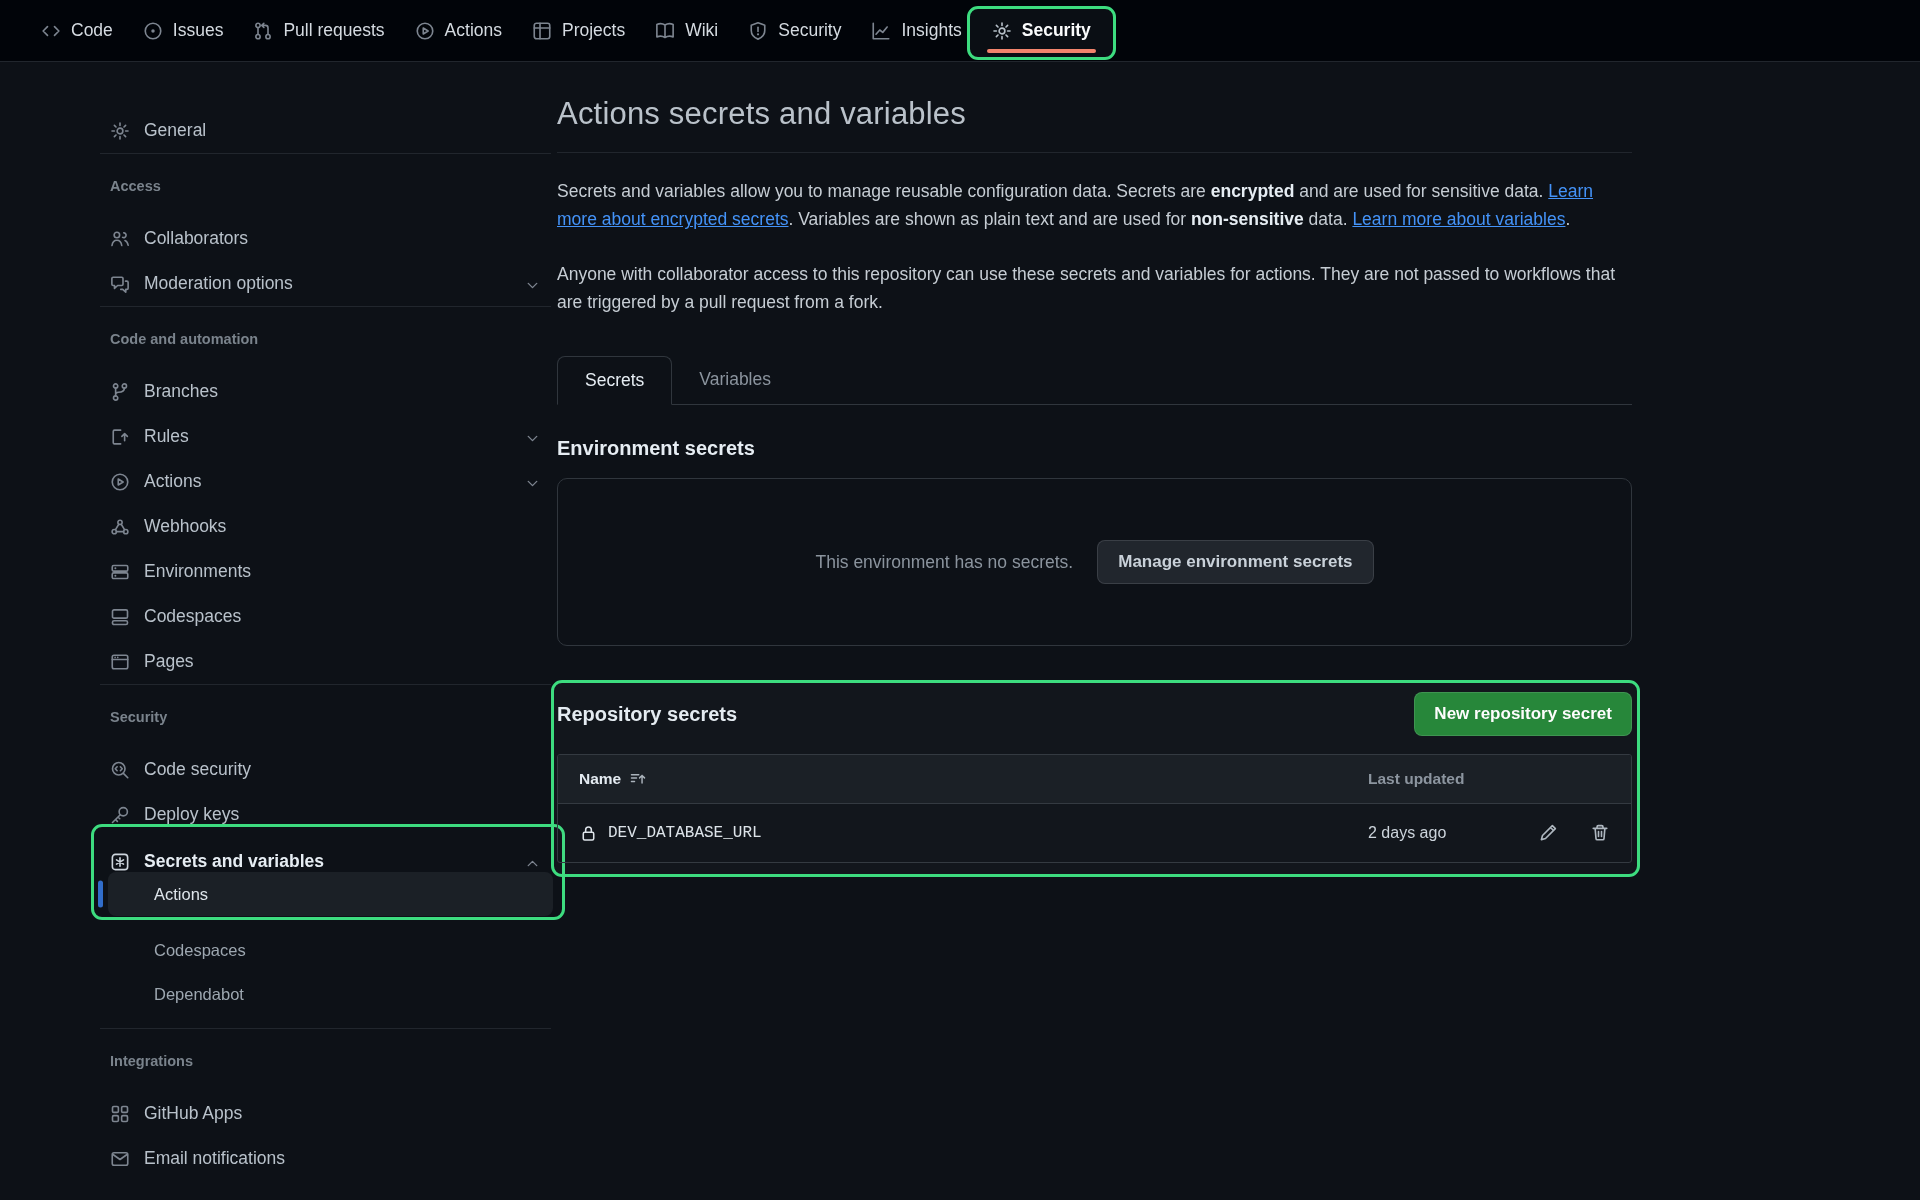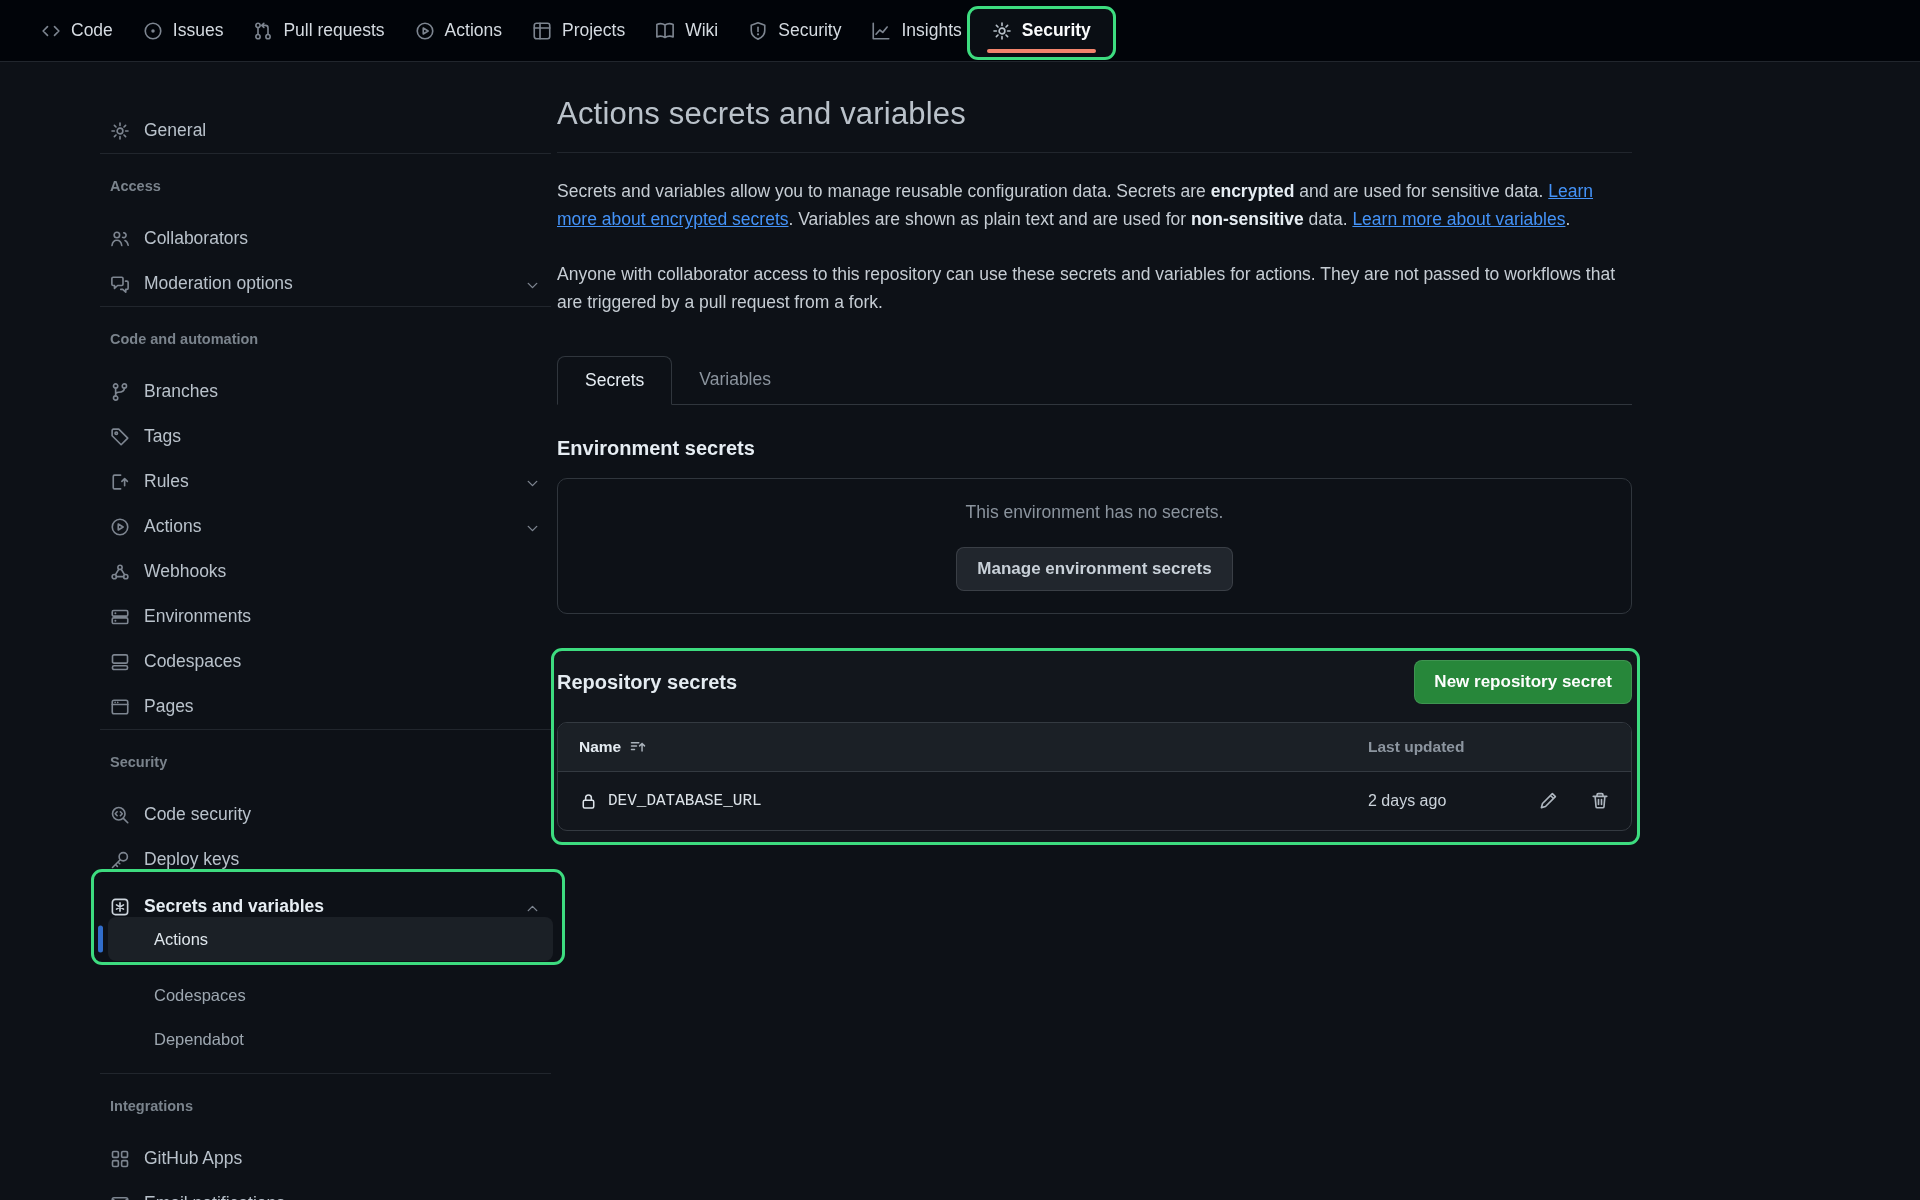--- a/index.html
+++ b/index.html
@@ -208,13 +208,6 @@
           <path d="M4.5 4.9v6.2M11.5 4.9c0 2.3-2.6 3.1-4.8 3.3-1 .1-2.2.7-2.2 1.8"></path>
         </svg>
       <span>Branches</span>
-    </div>
-    <div class="side-item">
-      <svg class="ic" viewBox="0 0 16 16">
-          <path d="M1.7 7V2.7a1 1 0 0 1 1-1H7l7.2 7.2-5.3 5.3z"></path>
-          <circle cx="5" cy="5" r="1"></circle>
-        </svg>
-      <span>Tags</span>
     </div>
     <div class="side-item">
       <svg class="ic" viewBox="0 0 16 16">

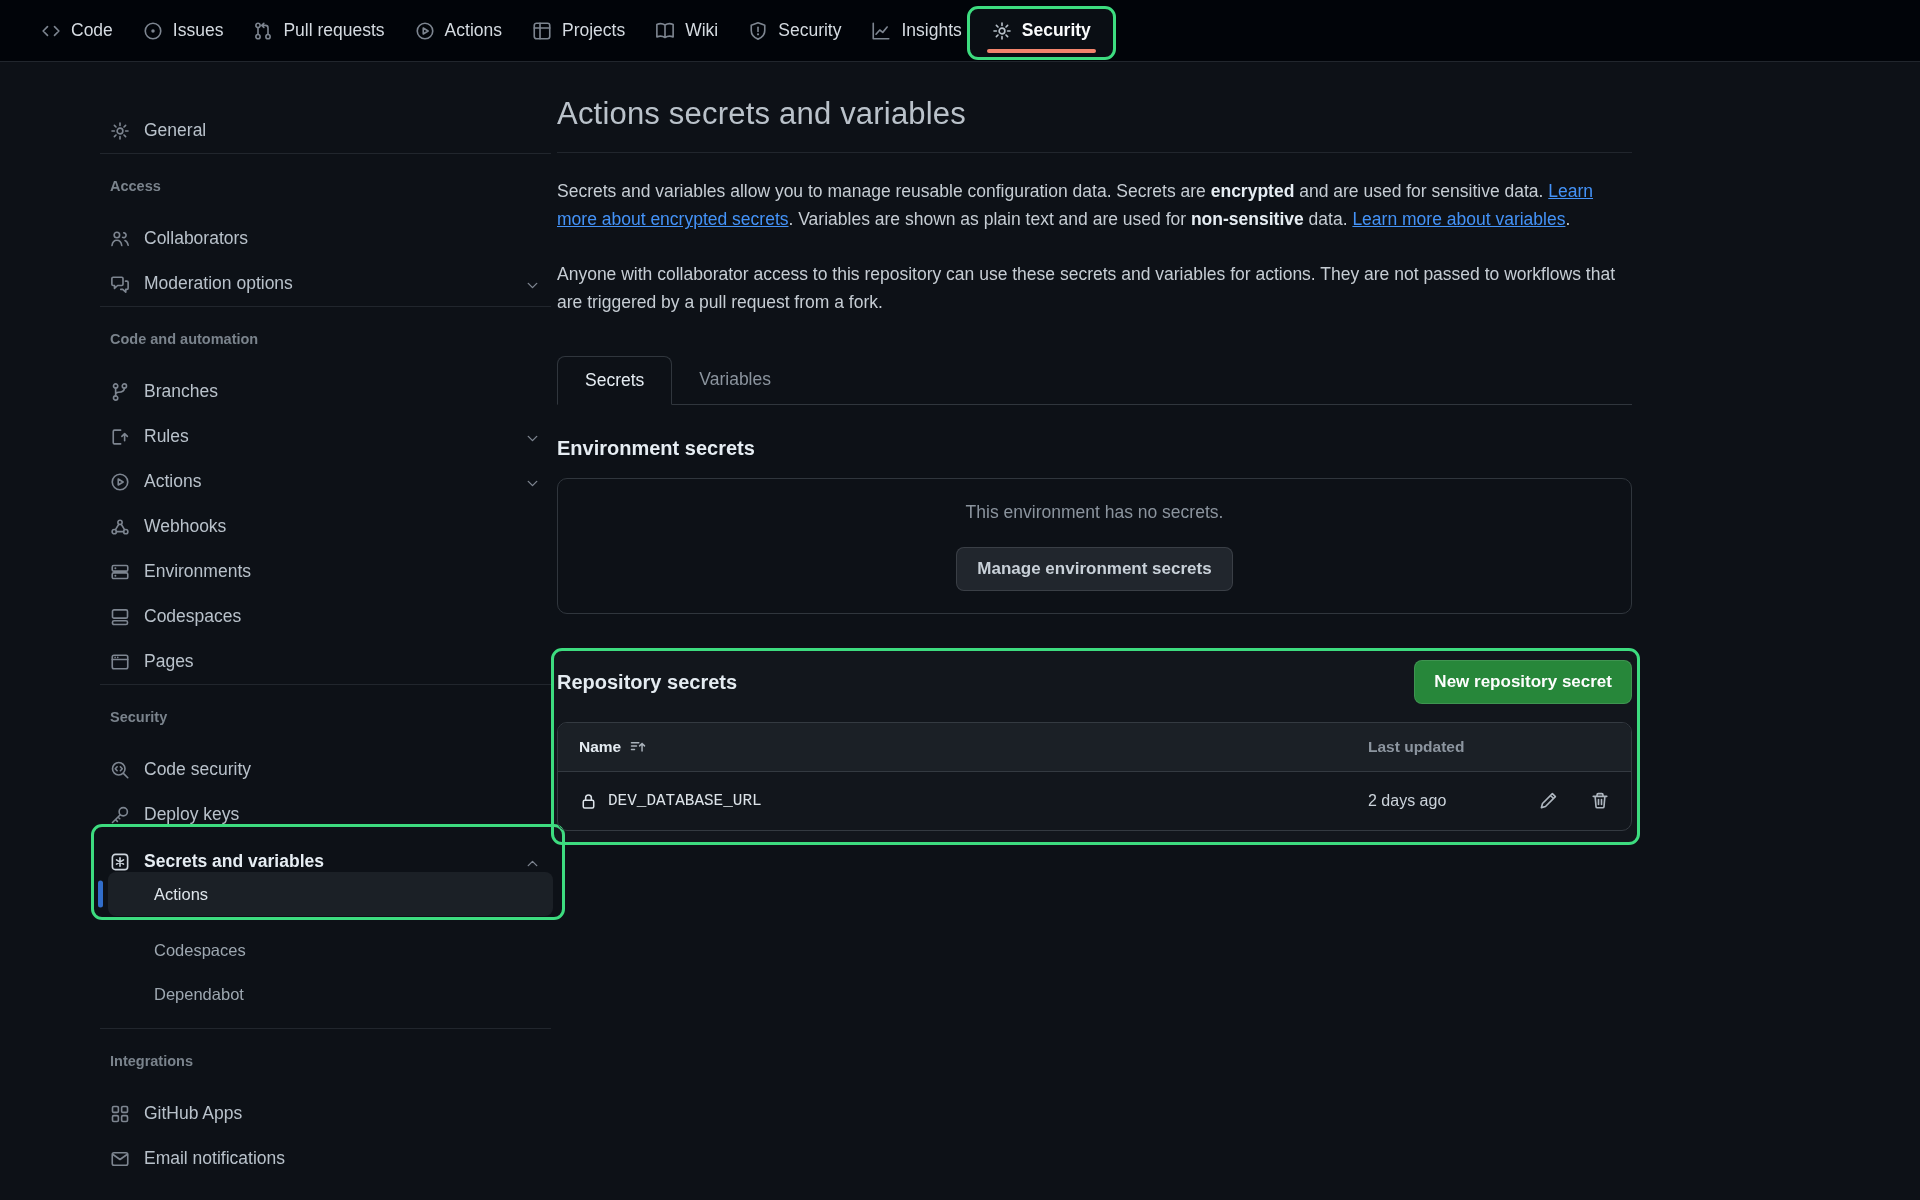--- a/index.html
+++ b/index.html
@@ -67,8 +67,8 @@
   .tab.inactive{color:var(--muted);}
 
   h2.section{font-size:20px;font-weight:700;color:var(--bright);margin-top:32px;}
-  .env-box{margin-top:18px;border:1px solid var(--border2);border-radius:10px;height:136px;
-           display:flex;flex-direction:column;align-items:center;justify-content:center;gap:24px;}
+  .env-box{margin-top:18px;border:1px solid var(--border2);border-radius:10px;height:168px;
+           display:flex;flex-direction:row;align-items:center;justify-content:center;gap:24px;}
   .env-empty{color:var(--muted);font-size:17.5px;}
   .btn-secondary{background:#21262d;border:1px solid rgba(240,246,252,0.12);border-radius:8px;
            padding:11px 20px;color:var(--txt);font-weight:600;font-size:17px;cursor:pointer;

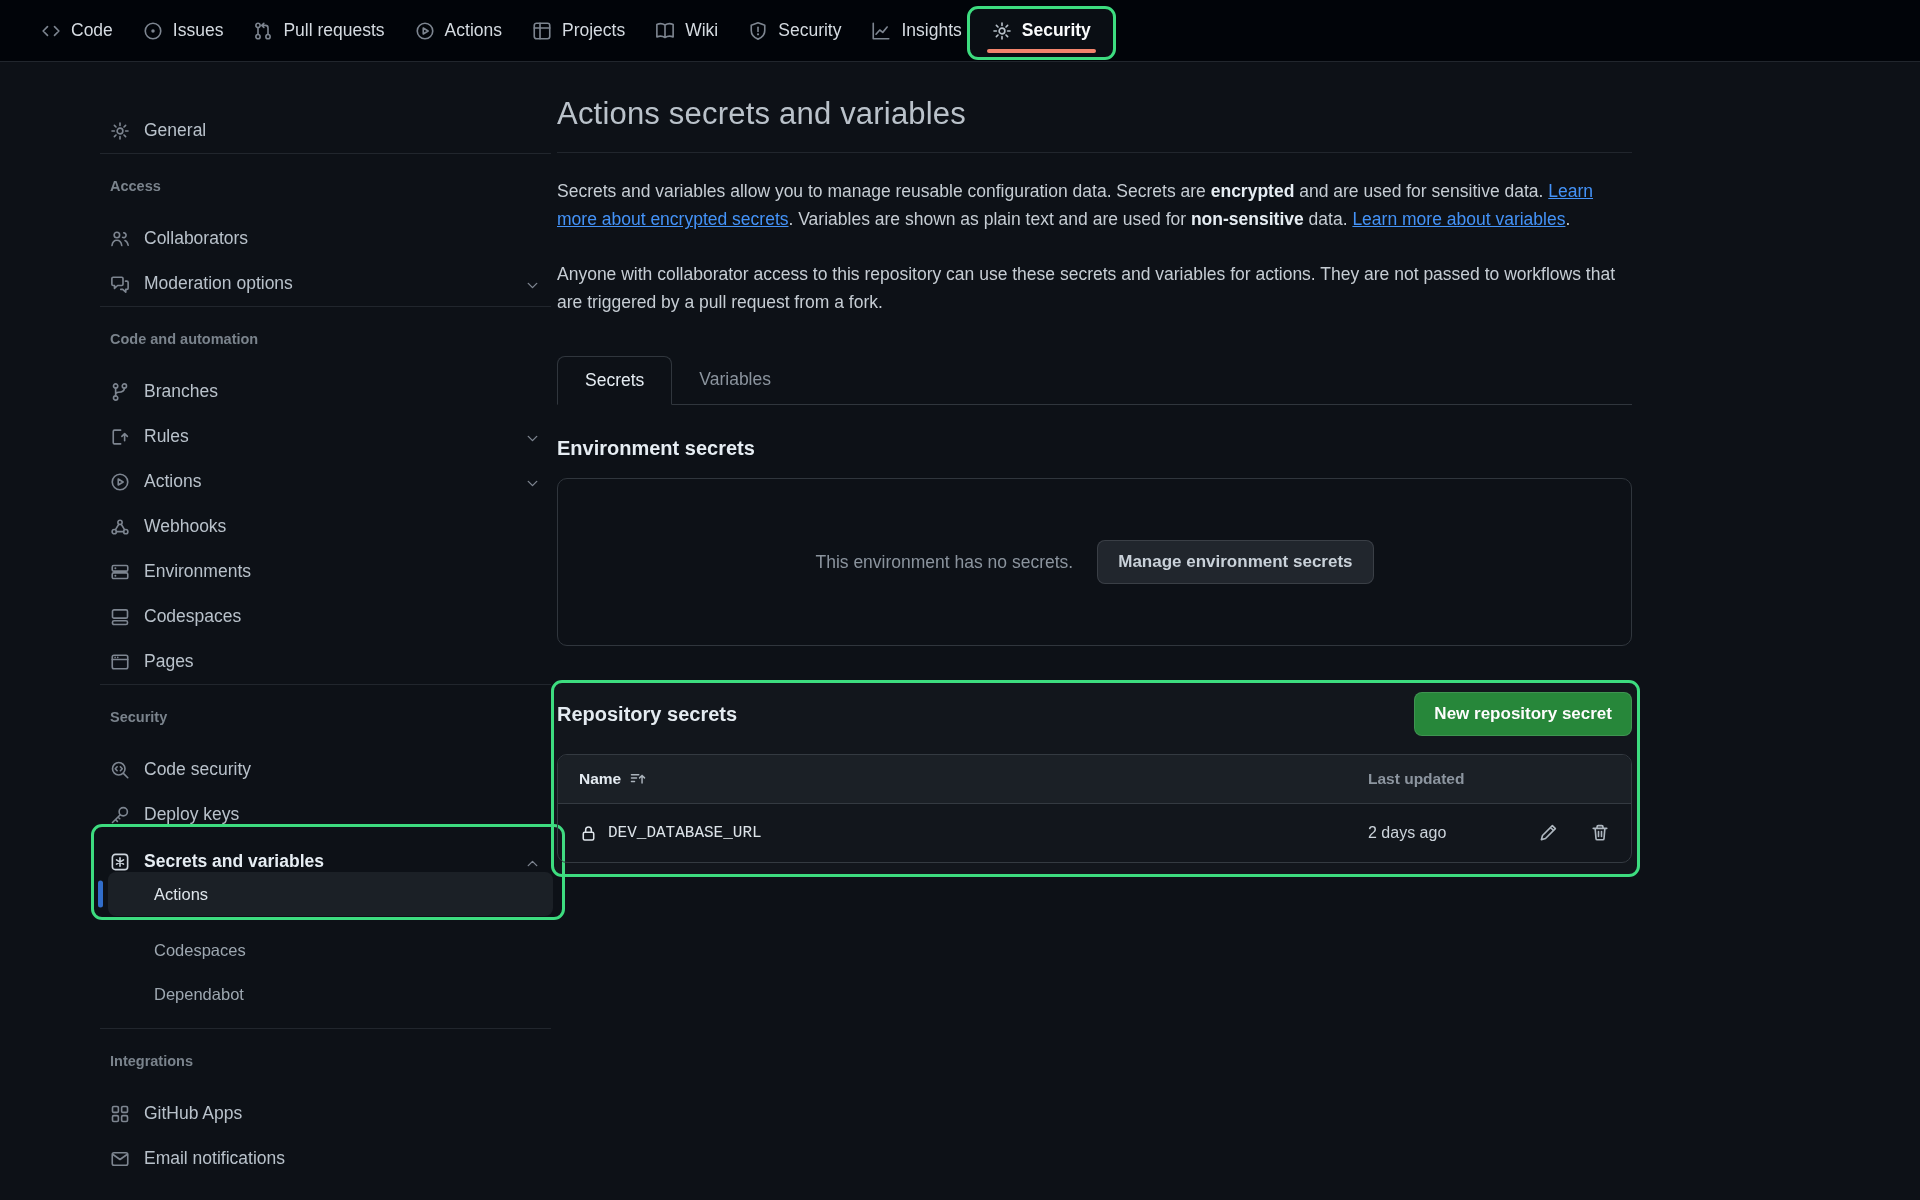--- a/index.html
+++ b/index.html
@@ -80,7 +80,7 @@
   .btn-primary{background:var(--btn-green);border:1px solid rgba(240,246,252,0.12);border-radius:8px;
            padding:11px 19px;color:#ffffff;font-weight:700;font-size:17px;cursor:pointer;
            font-family:"Liberation Sans","DejaVu Sans",sans-serif;}
-  .secrets-table{margin-top:18px;border:1px solid var(--border2);border-radius:10px;overflow:hidden;}
+  .secrets-table{margin-top:18px;border:1px solid var(--border2);border-radius:3px;overflow:hidden;}
   .t-head{display:flex;align-items:center;background:var(--thead);padding:15px 21px;
           border-bottom:1px solid var(--border2);font-size:15.5px;}
   .t-row{display:flex;align-items:center;padding:19px 21px;}

